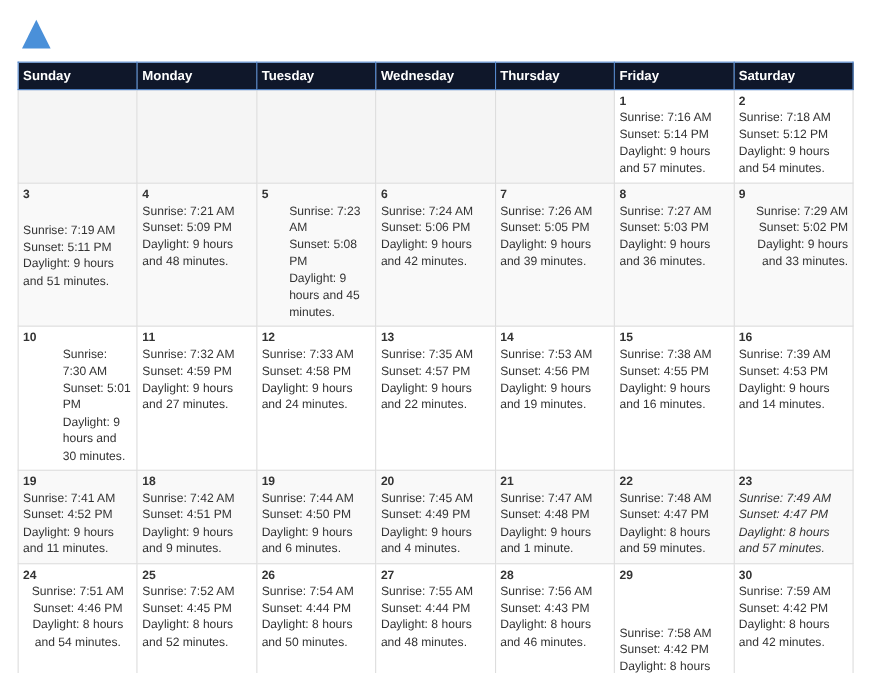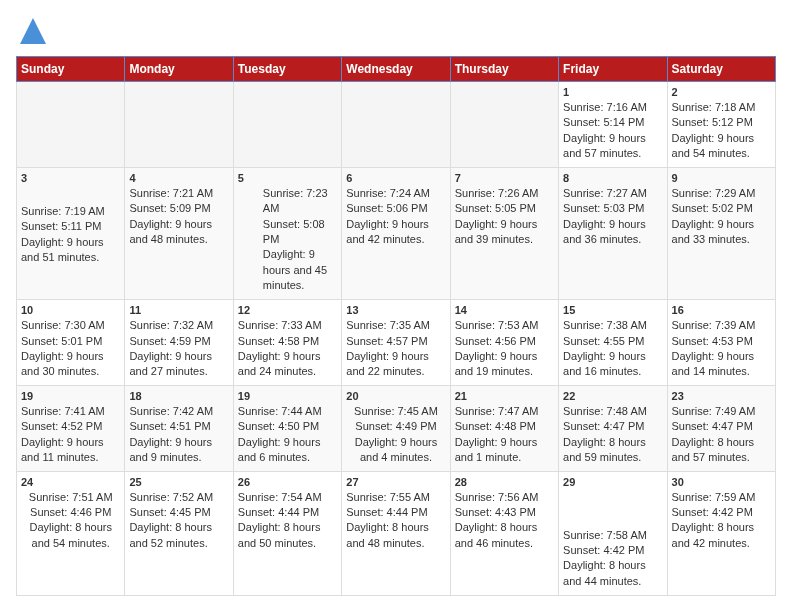--- a/index.html
+++ b/index.html
@@ -61,7 +61,7 @@
       table-layout: fixed;
     }
     .calendar th {
-      background: #b91c1c;
+      background: #0f172a;
       color: #fff;
       padding: 5px 4px;
       font-size: 12px;

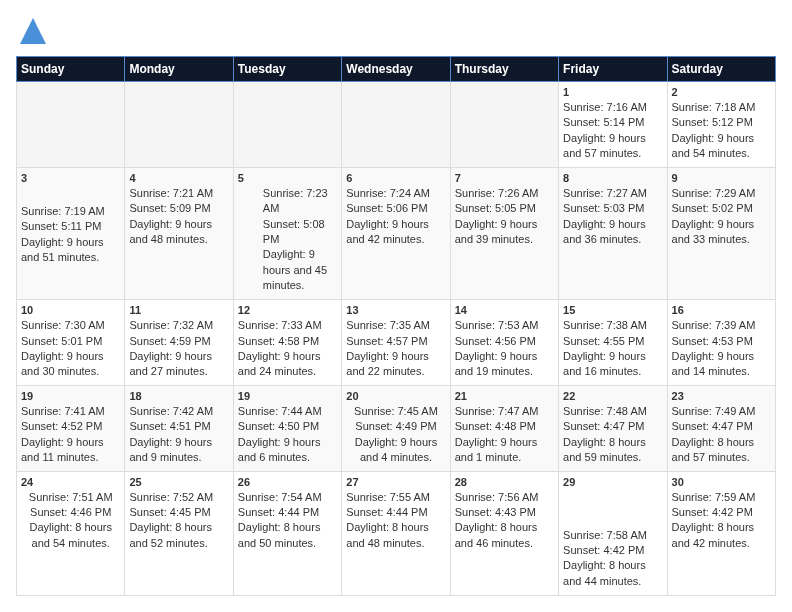--- a/index.html
+++ b/index.html
@@ -193,7 +193,7 @@
           </td>
           <td>
             <span class="day-num">9</span>
-            <div class="day-info" style="white-space: pre-line;">Sunrise: 7:29 AM
+            <div class="day-info" style="white-space: pre-line; text-align: right;">Sunrise: 7:29 AM
 Sunset: 5:02 PM
 Daylight: 9 hours and 33 minutes.</div>
           </td>

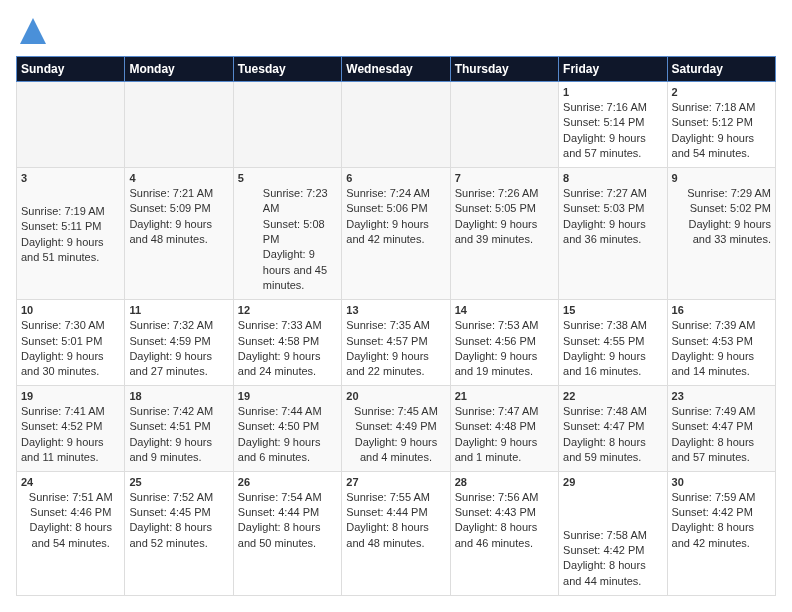--- a/index.html
+++ b/index.html
@@ -201,7 +201,7 @@
         <tr>
           <td>
             <span class="day-num">10</span>
-            <div class="day-info" style="white-space: pre-line;">Sunrise: 7:30 AM
+            <div class="day-info" style="white-space: pre-line; margin-left: 36px;">Sunrise: 7:30 AM
 Sunset: 5:01 PM
 Daylight: 9 hours and 30 minutes.</div>
           </td>

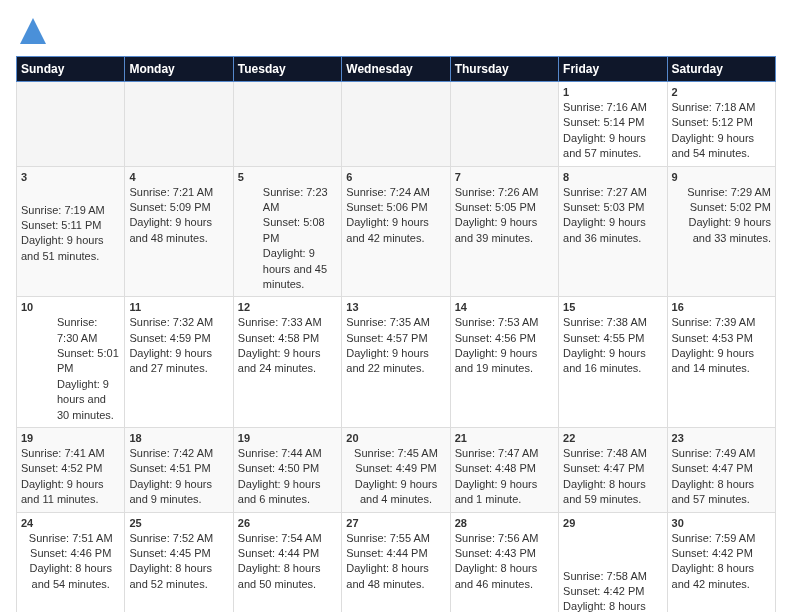--- a/index.html
+++ b/index.html
@@ -263,7 +263,7 @@
           </td>
           <td>
             <span class="day-num">20</span>
-            <div class="day-info" style="white-space: pre-line; text-align: center;">Sunrise: 7:45 AM
+            <div class="day-info" style="white-space: pre-line;">Sunrise: 7:45 AM
 Sunset: 4:49 PM
 Daylight: 9 hours and 4 minutes.</div>
           </td>

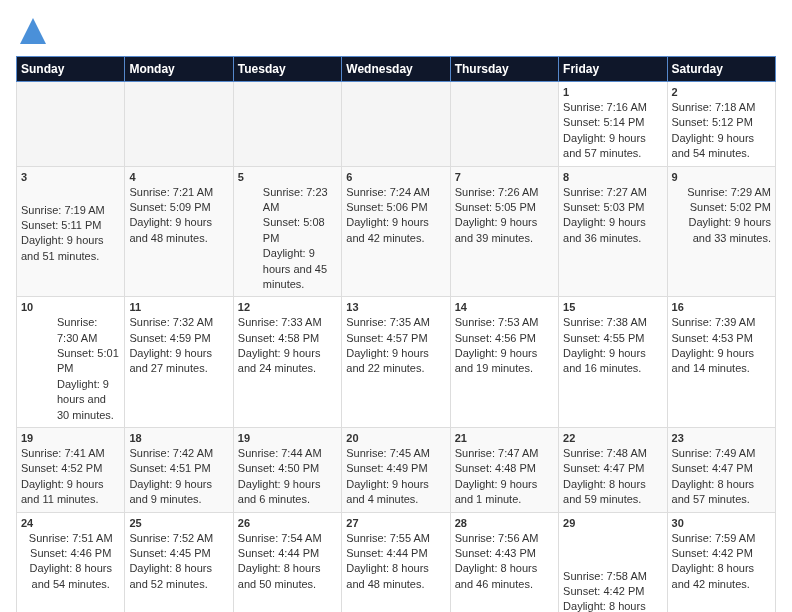--- a/index.html
+++ b/index.html
@@ -281,7 +281,7 @@
           </td>
           <td>
             <span class="day-num">23</span>
-            <div class="day-info" style="white-space: pre-line;">Sunrise: 7:49 AM
+            <div class="day-info" style="white-space: pre-line; font-style: italic;">Sunrise: 7:49 AM
 Sunset: 4:47 PM
 Daylight: 8 hours and 57 minutes.</div>
           </td>

